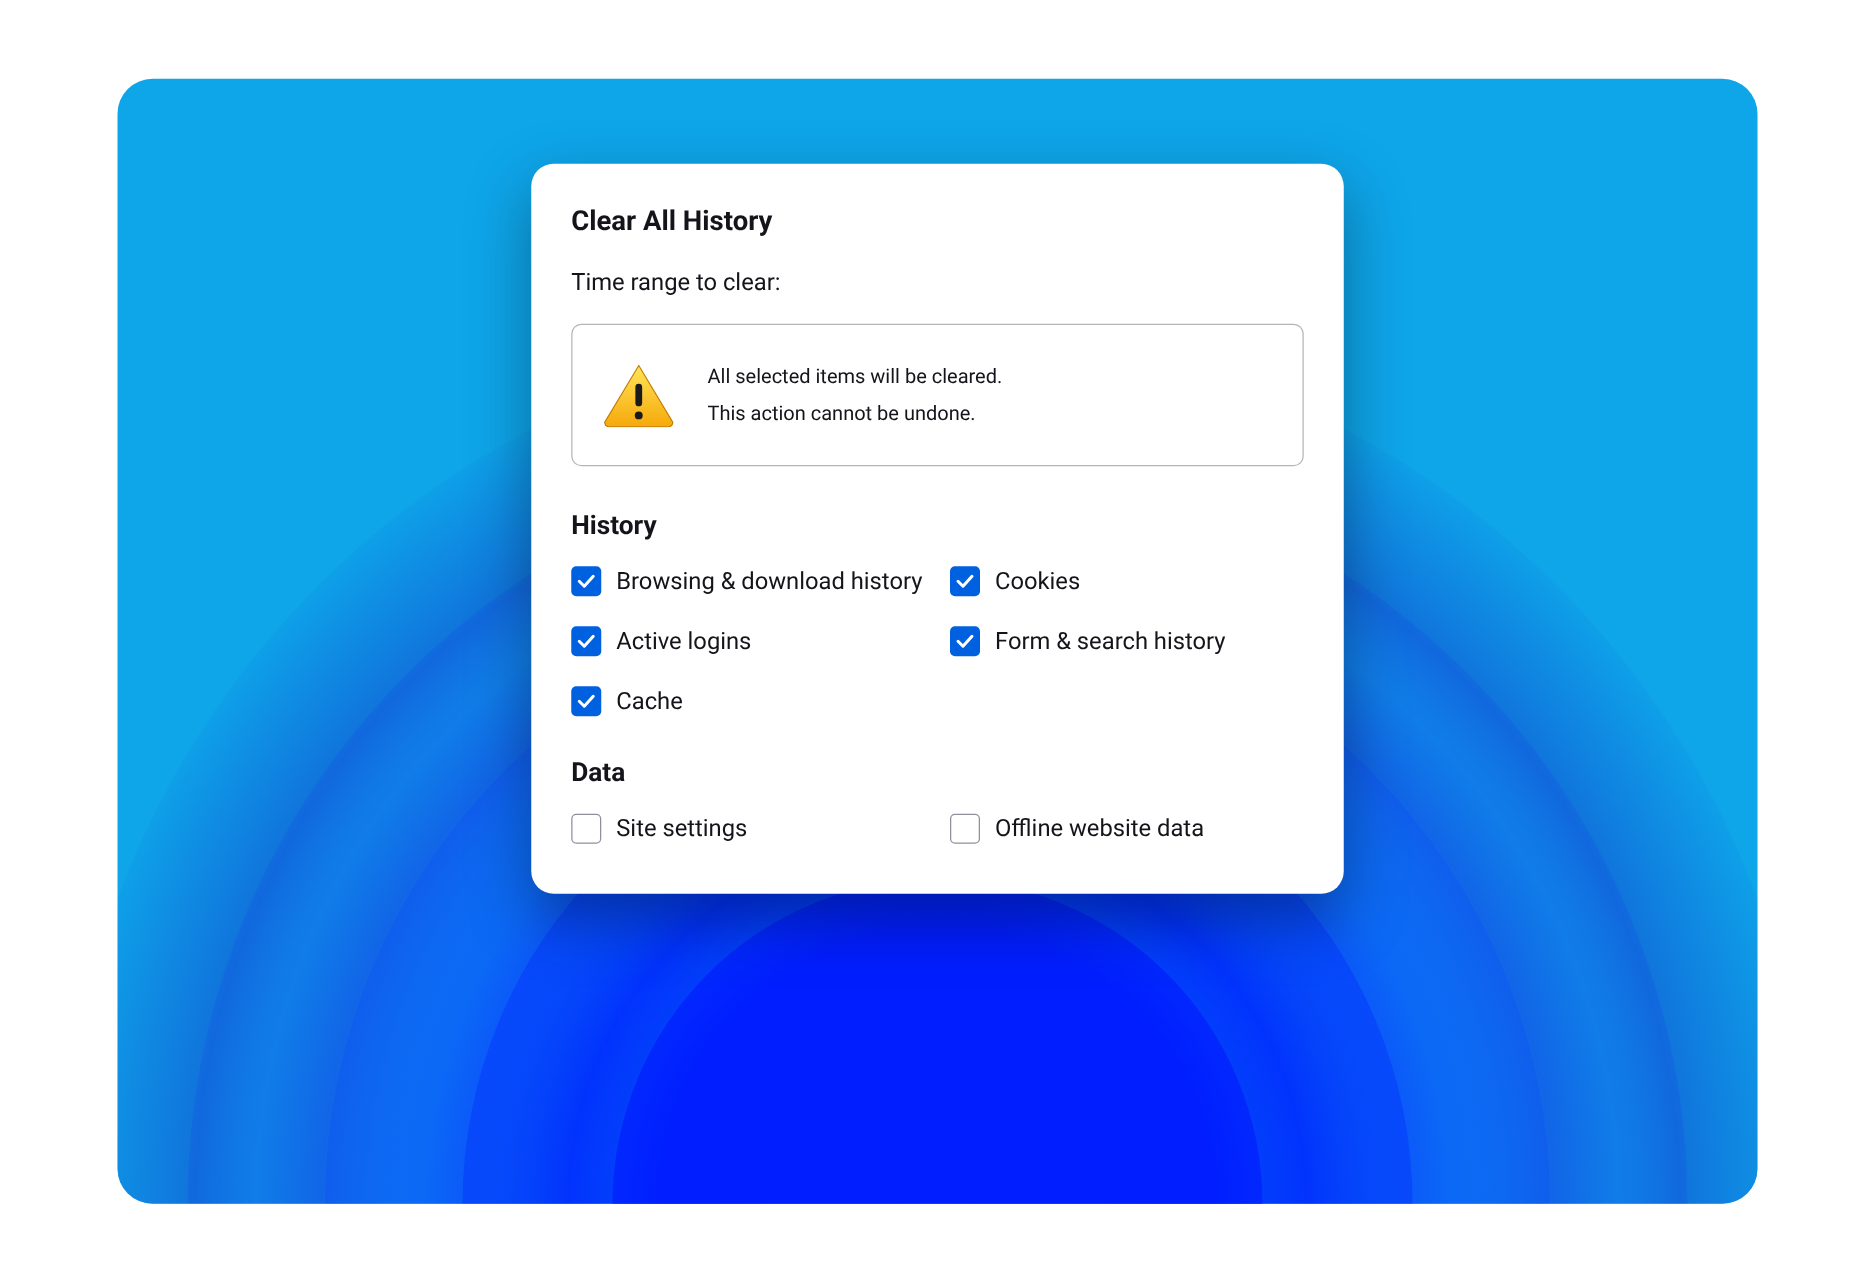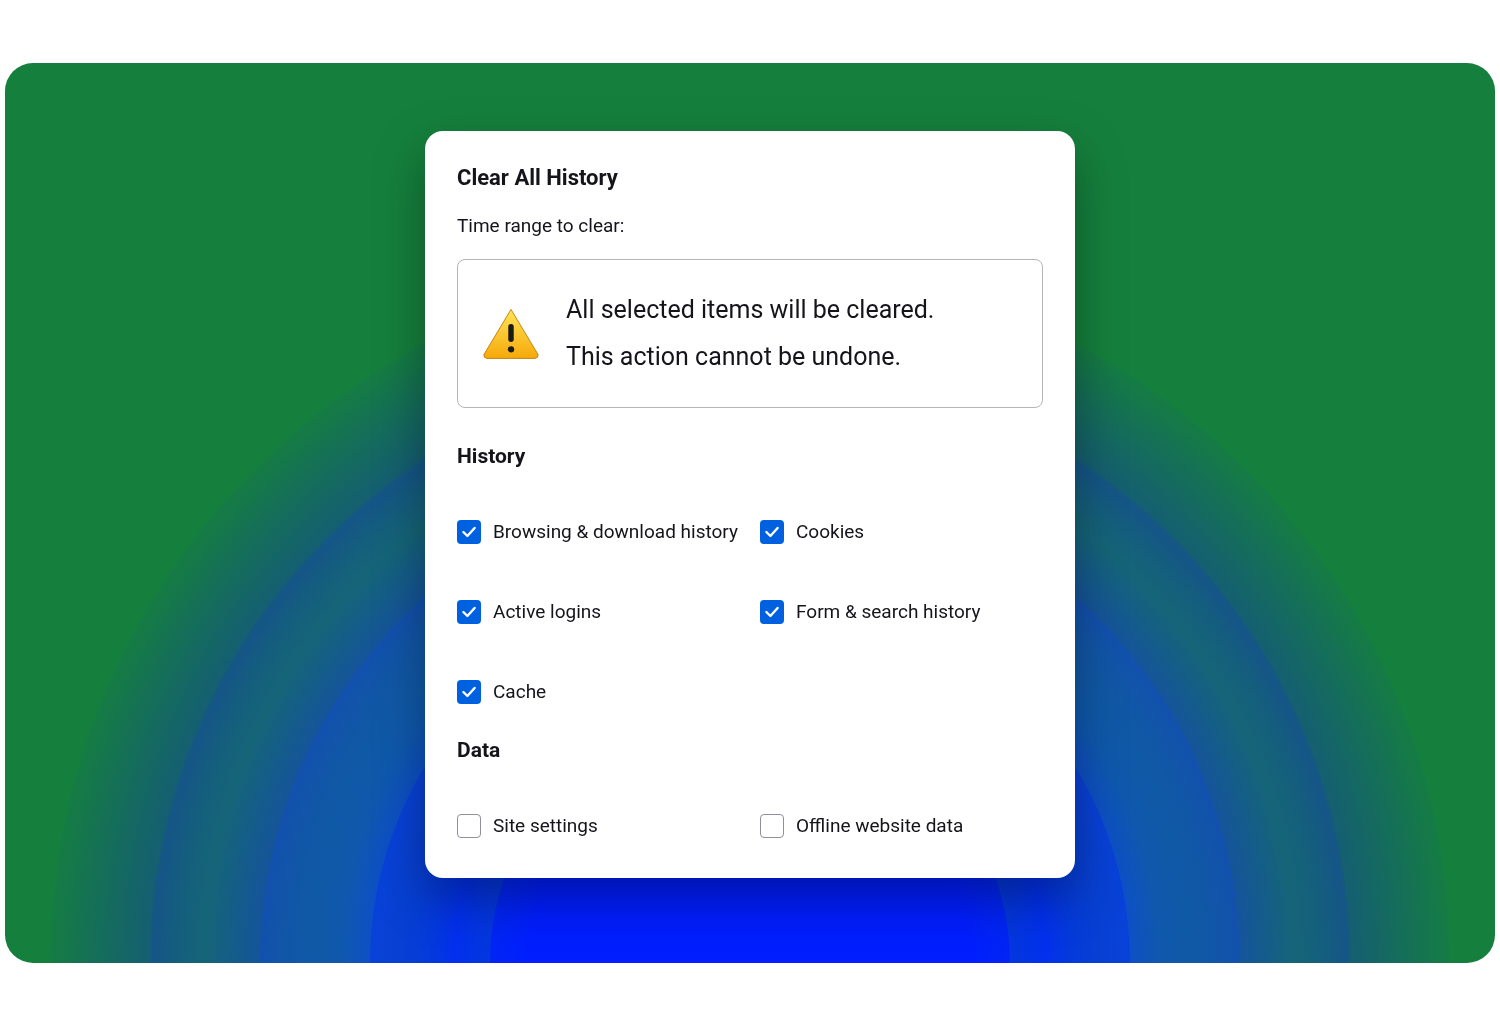--- a/index.html
+++ b/index.html
@@ -13,10 +13,10 @@
       background: #fff;
     }
     .outer-frame {
-      width: 1490px;
+      width: 1312px;
       height: 900px;
       border-radius: 28px;
-      background: #15803d;
+      background: #0ea5e9;
       position: relative;
       overflow: hidden;
       display: flex;

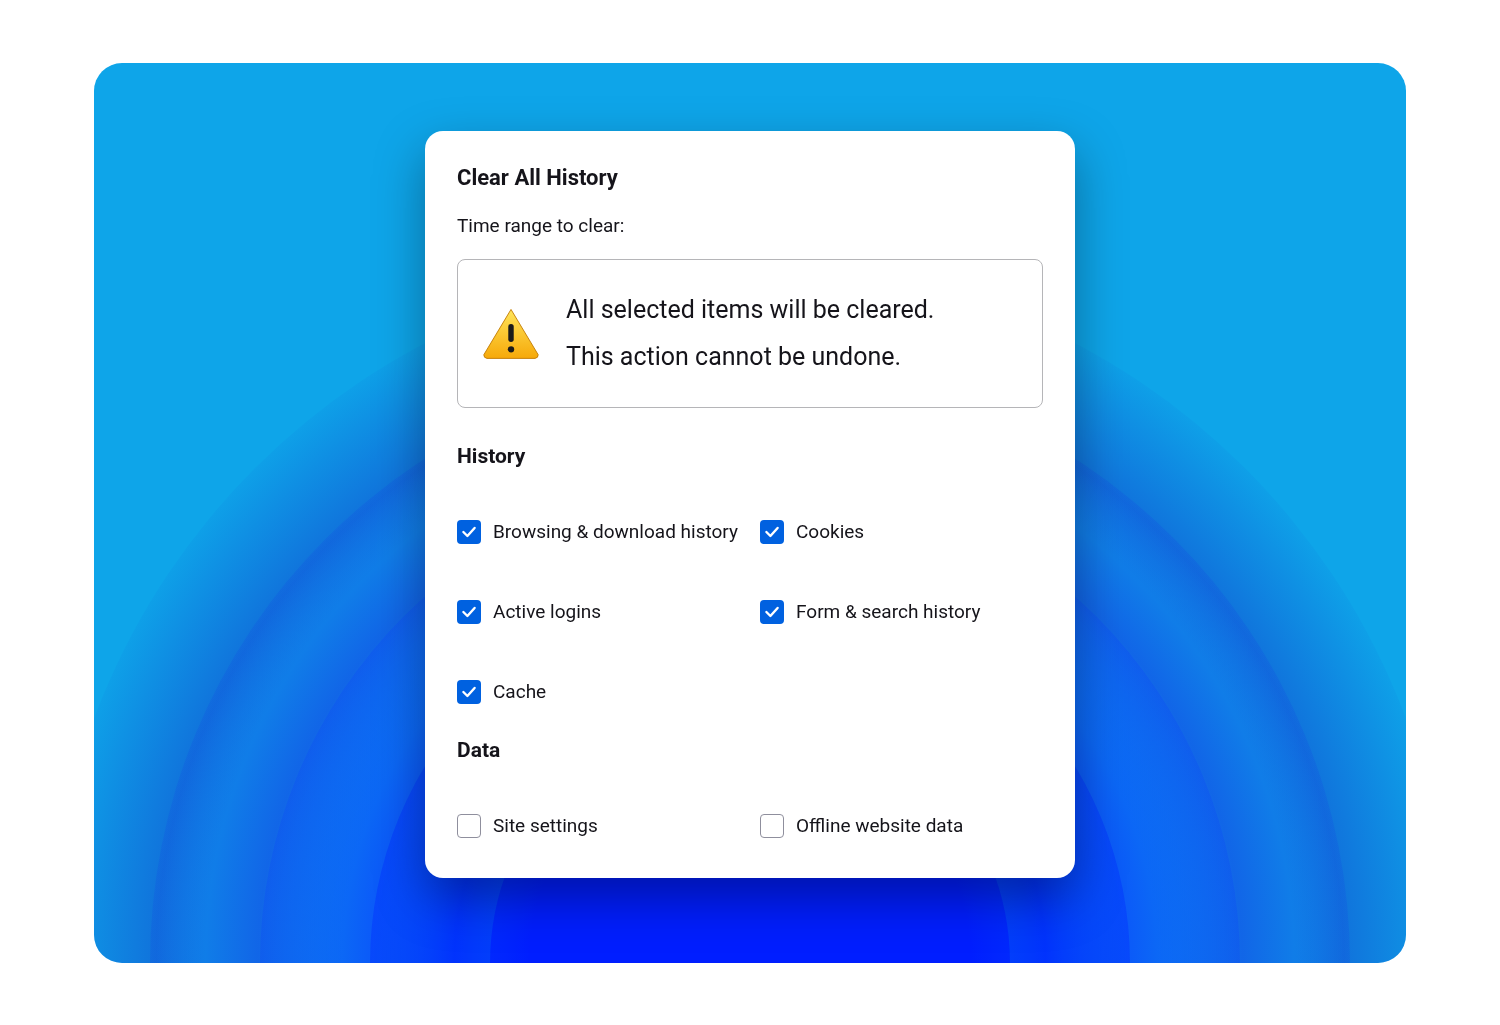--- a/index.html
+++ b/index.html
@@ -99,7 +99,7 @@
       margin-bottom: 36px;
     }
     .warning-icon svg { width: 58px; height: 52px; display: block; }
-    .warning-text { font-size: 25px; color: #15141a; line-height: 1.9; }
+    .warning-text { font-size: 16px; color: #15141a; line-height: 1.9; }
 
     .section-title {
       font-size: 21px;

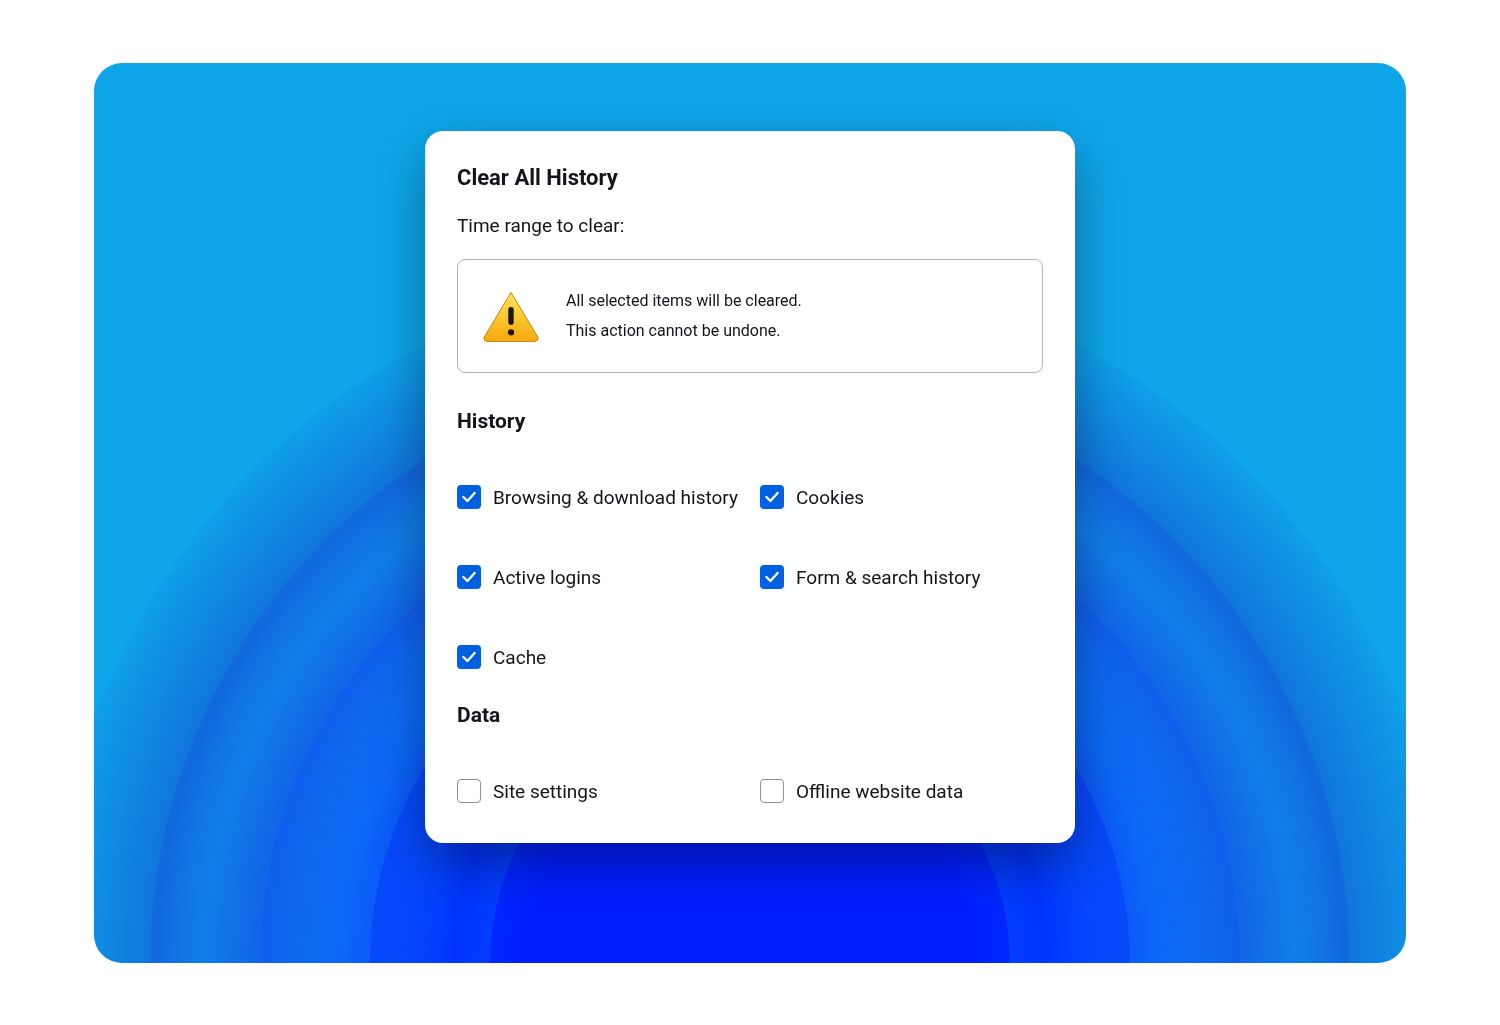--- a/index.html
+++ b/index.html
@@ -116,9 +116,8 @@
     }
     .check-row {
       display: flex;
-      align-items: center;
+      align-items: flex-start;
       gap: 12px;
-      margin-top: 32px;
     }
     .checkbox {
       width: 24px;

